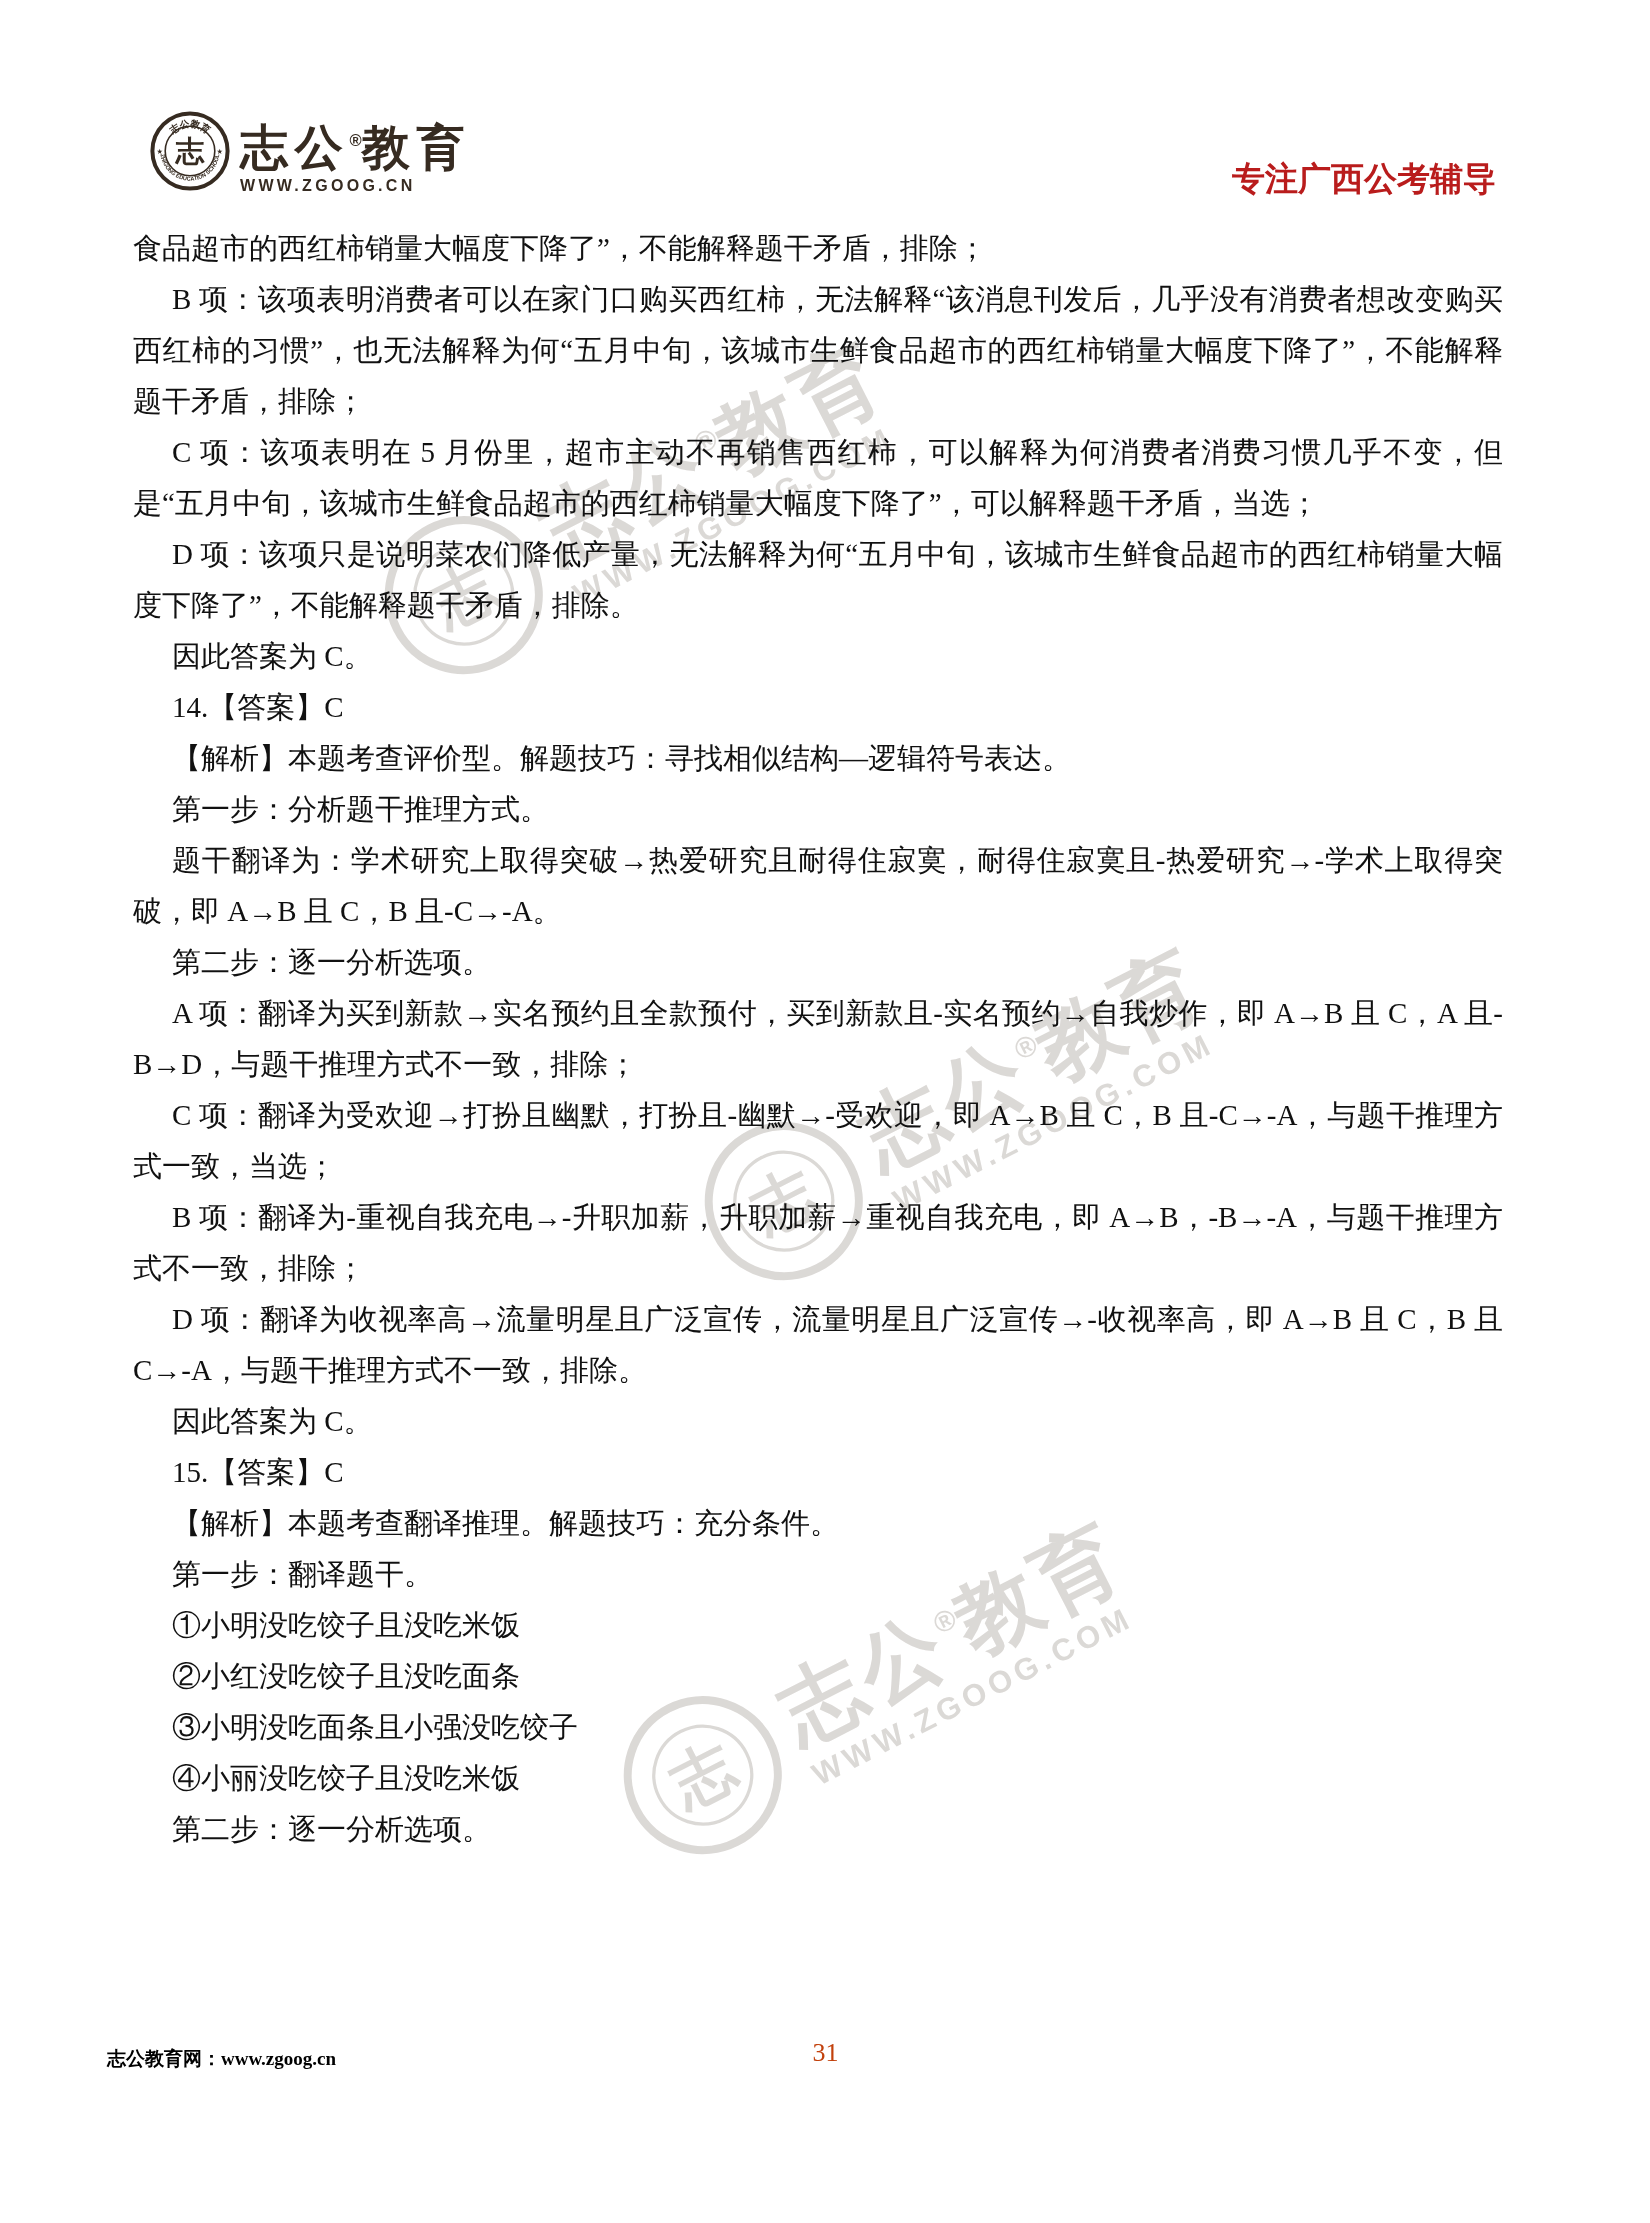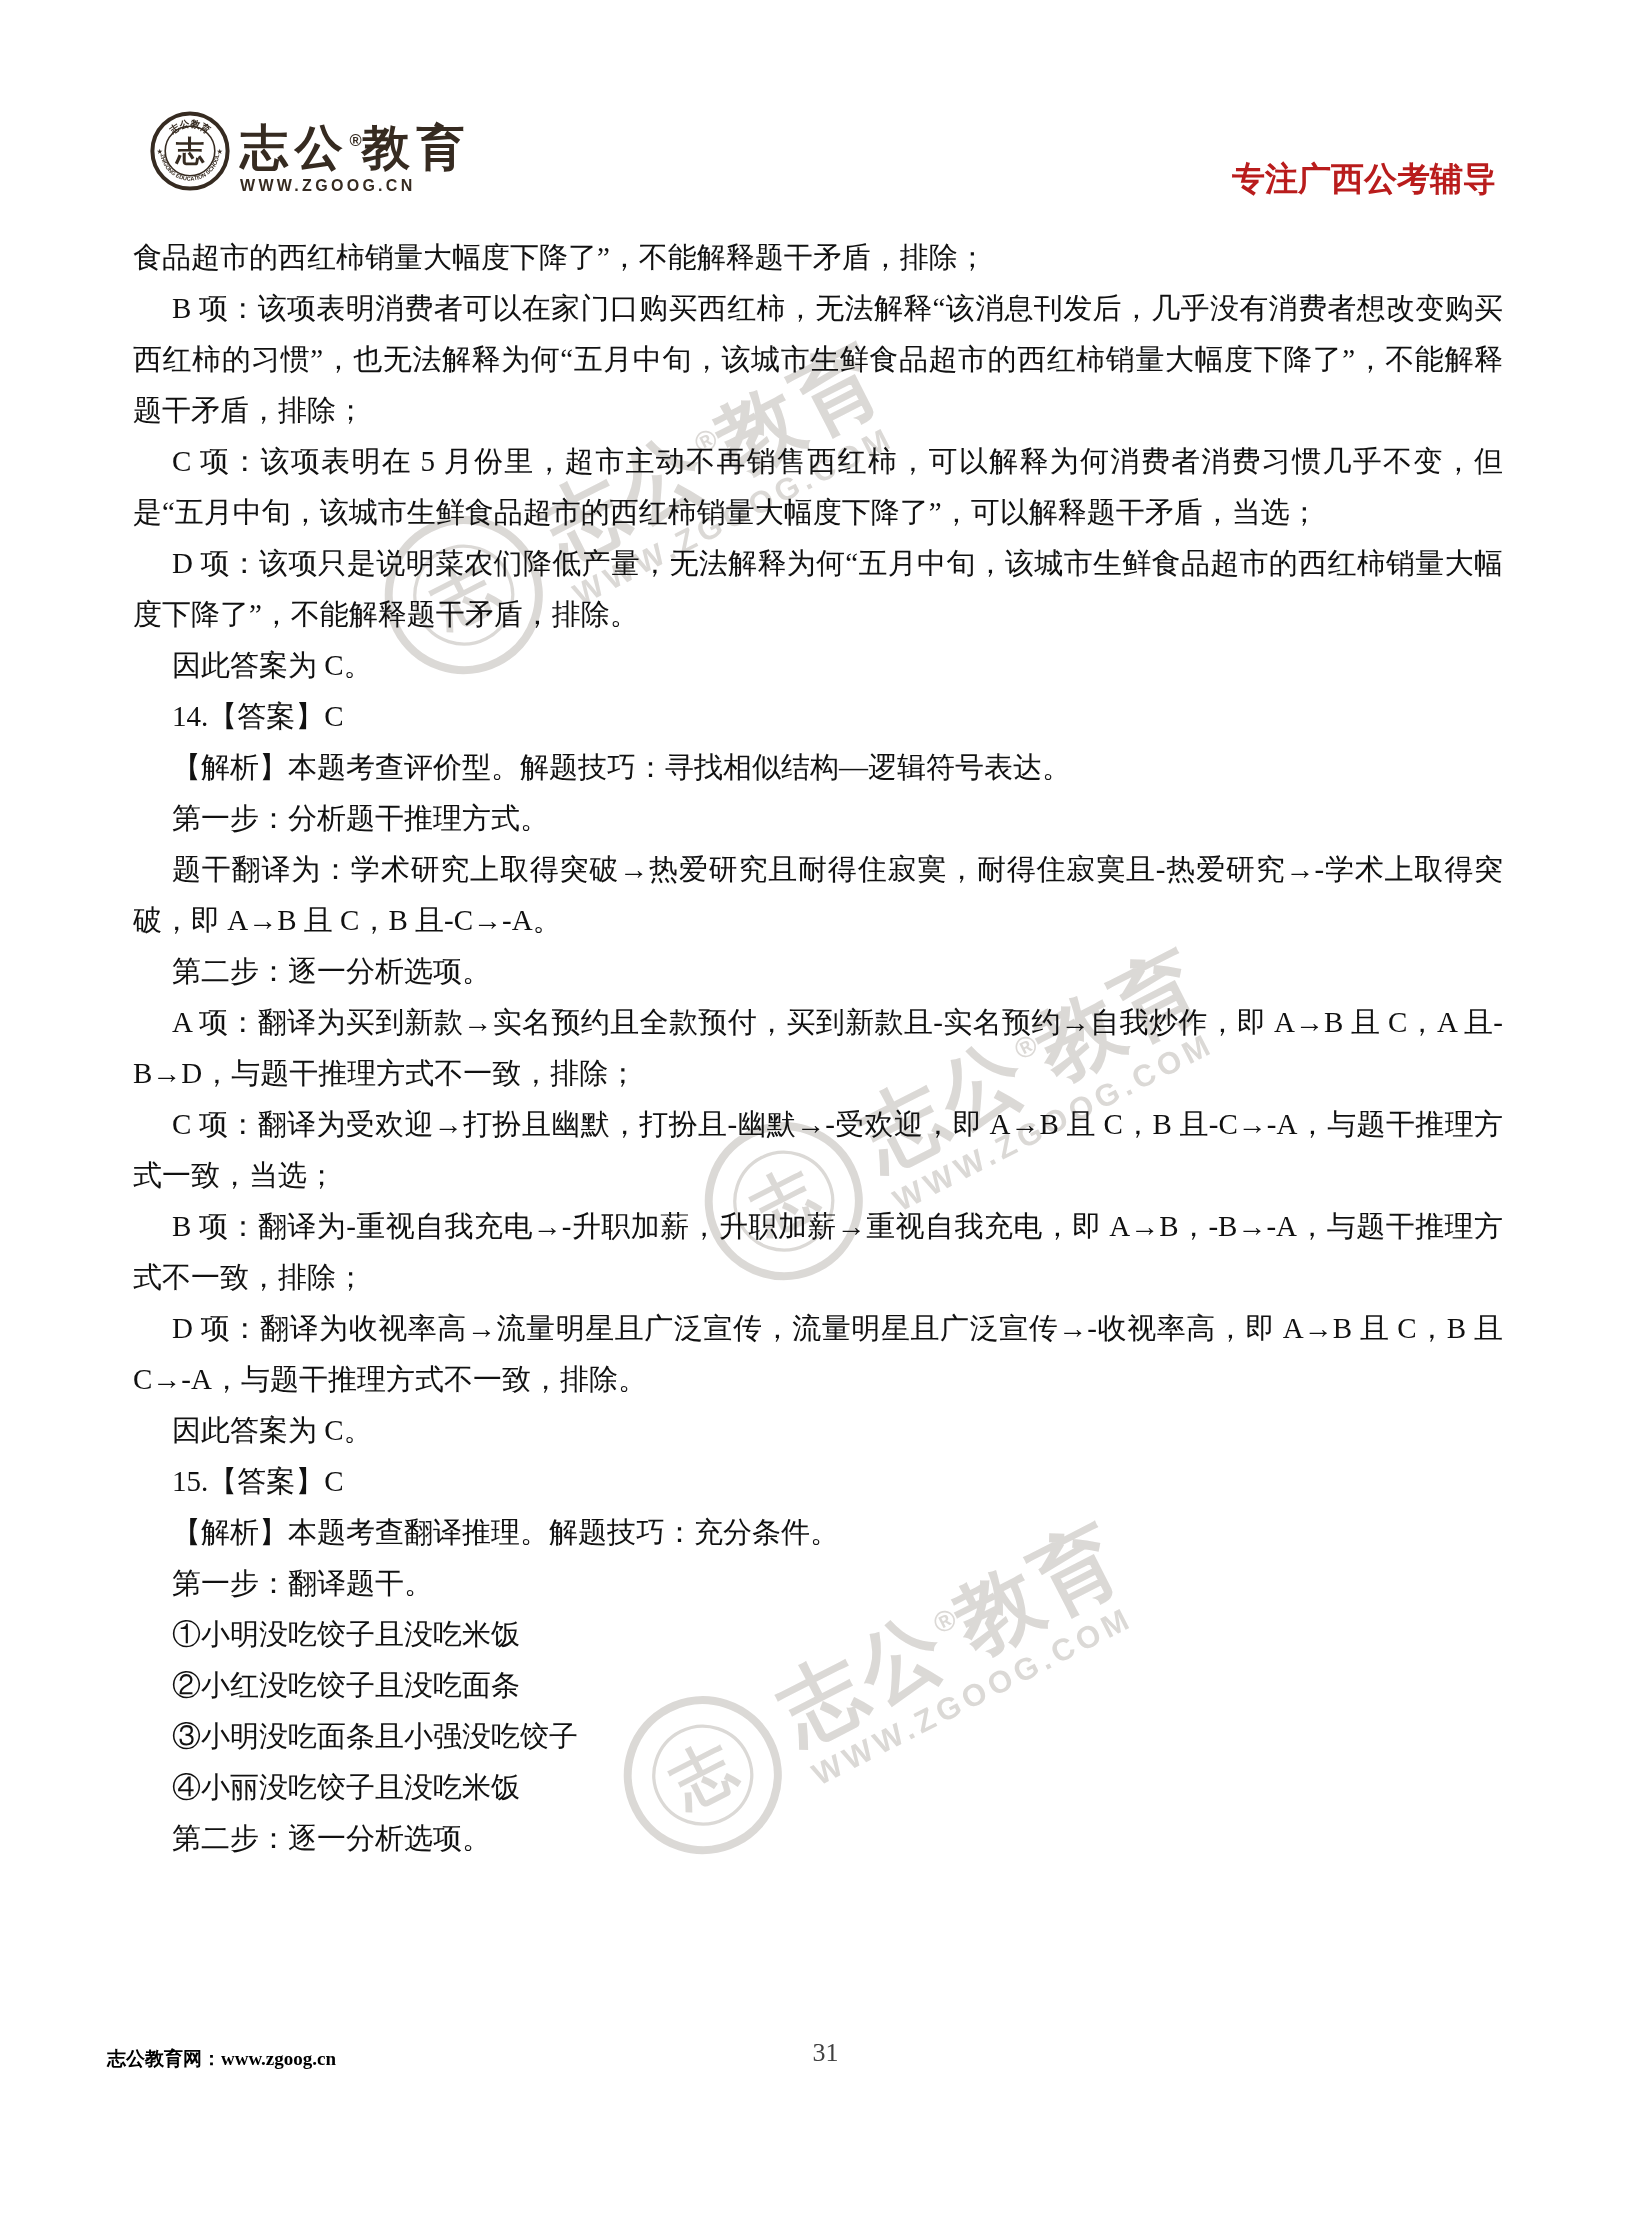--- a/index.html
+++ b/index.html
@@ -34,7 +34,7 @@
   }
   
   .doc-body{
-    position:absolute;left:133px;top:232px;width:1370px;z-index:1;
+    position:absolute;left:133px;top:223px;width:1370px;z-index:1;
     font-size:29px;line-height:51px;text-align:justify;
   }
   .doc-body p{margin:0;padding:0;}

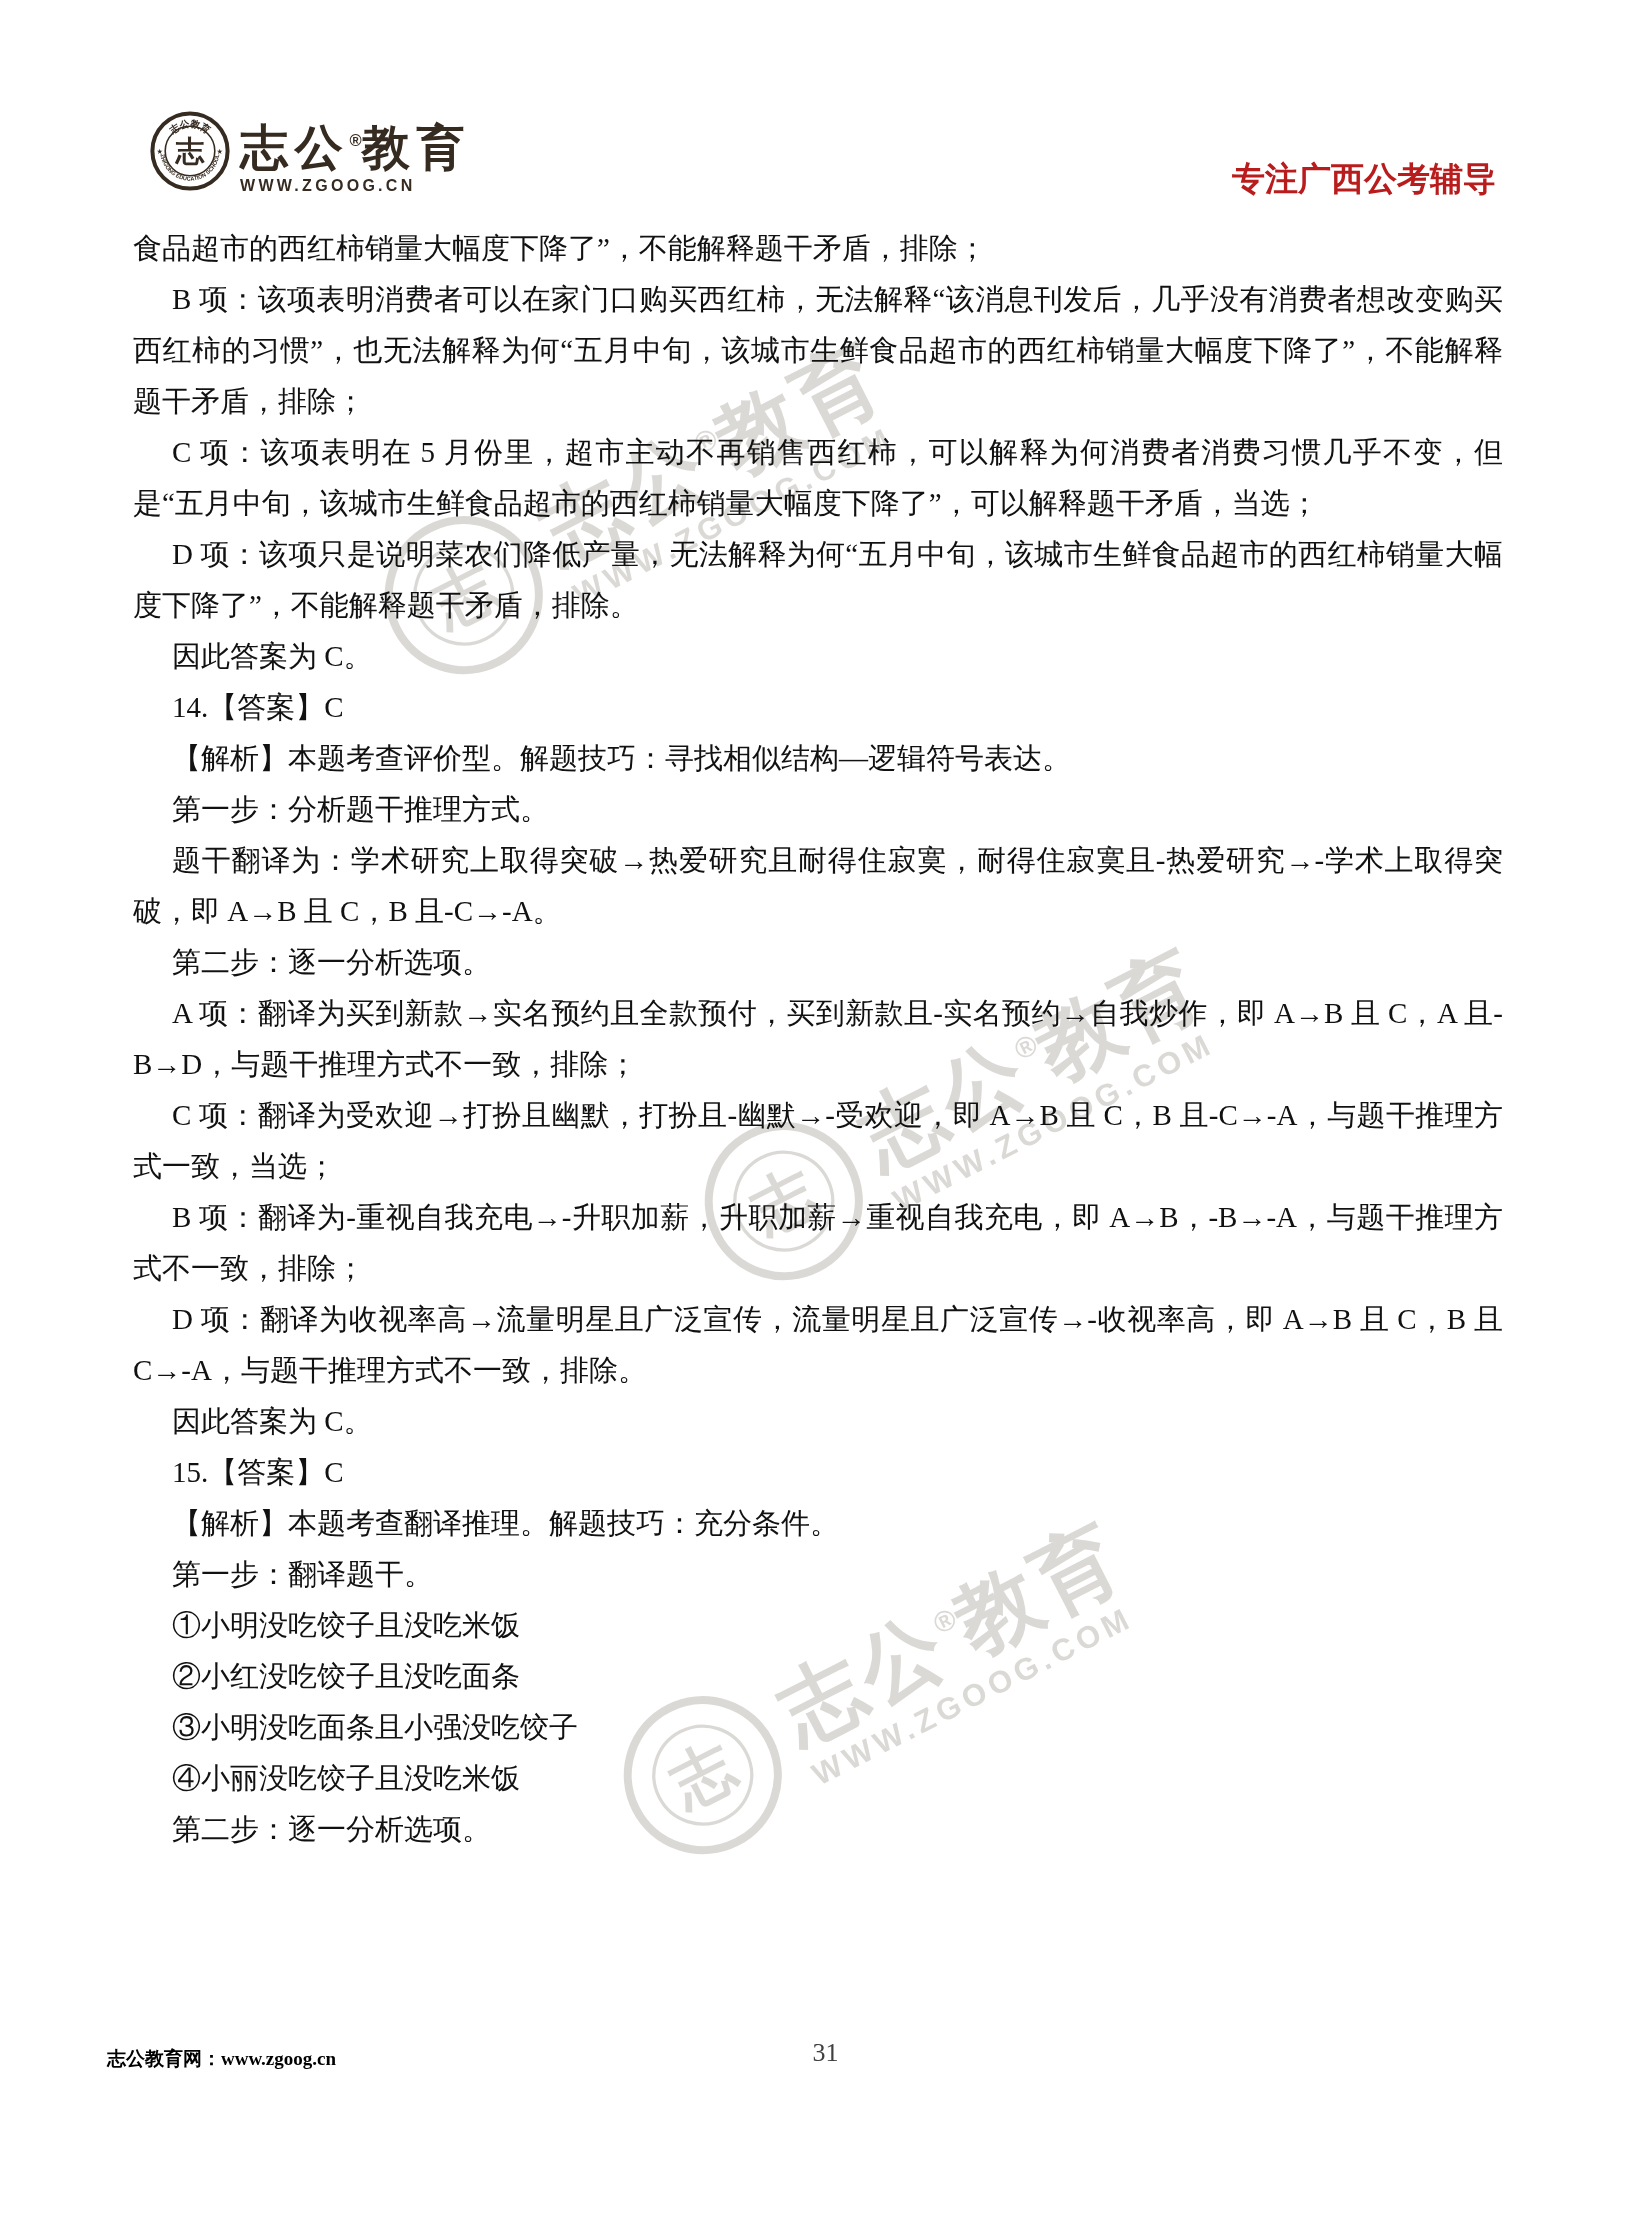--- a/index.html
+++ b/index.html
@@ -67,7 +67,7 @@
   }
   .page-number{
     position:absolute;left:0;right:0;top:2038px;z-index:2;
-    text-align:center;font-size:26px;color:#404040;
+    text-align:center;font-size:26px;color:#c2410c;
   }
 </style>
 </head>

